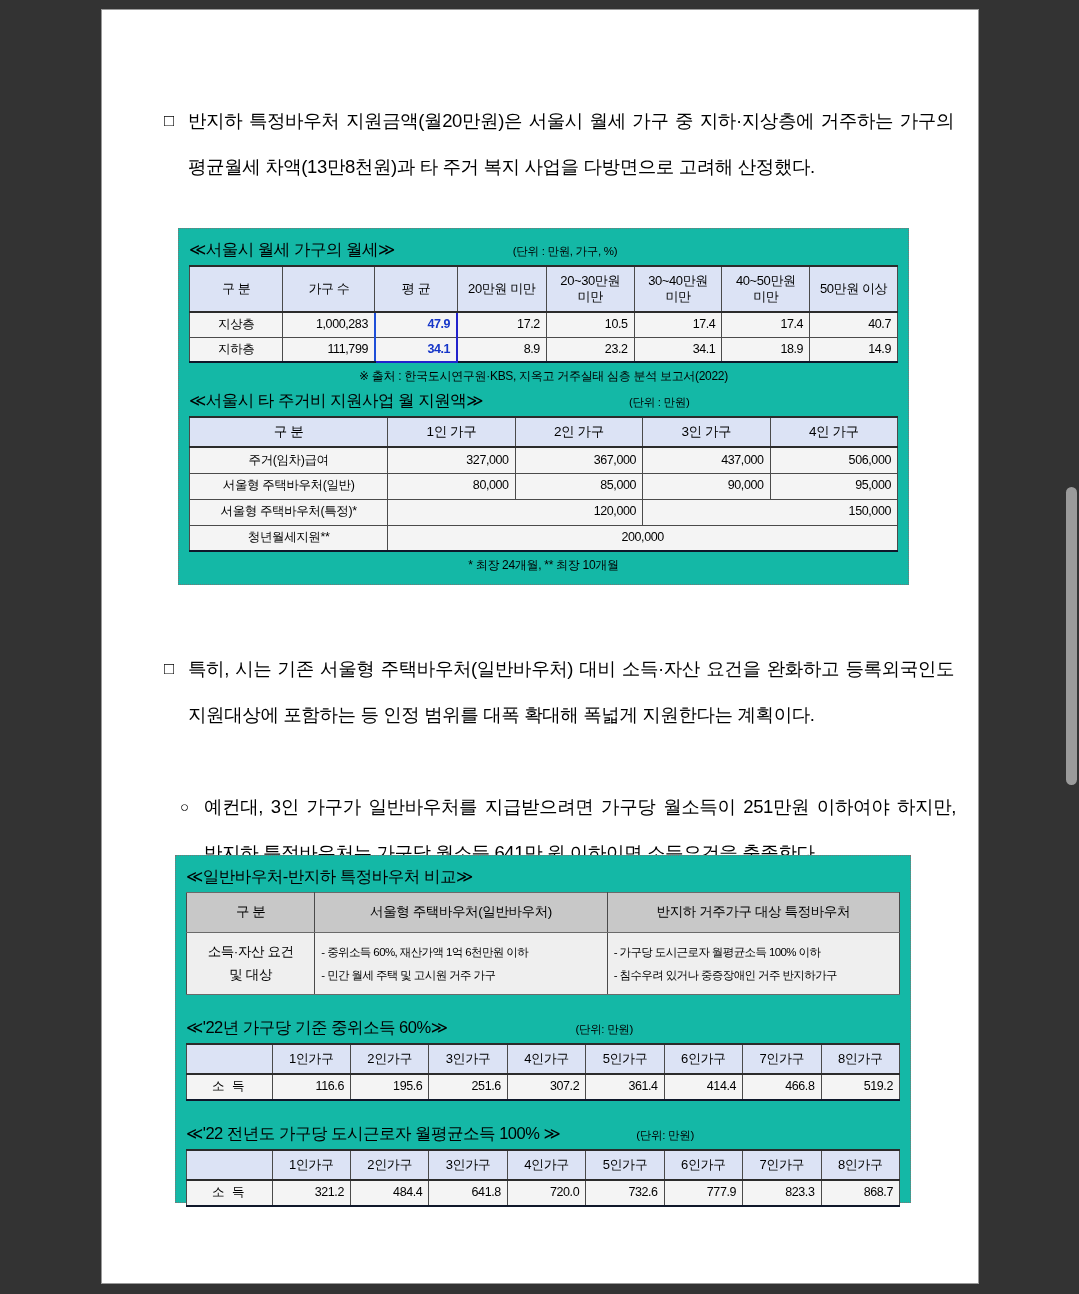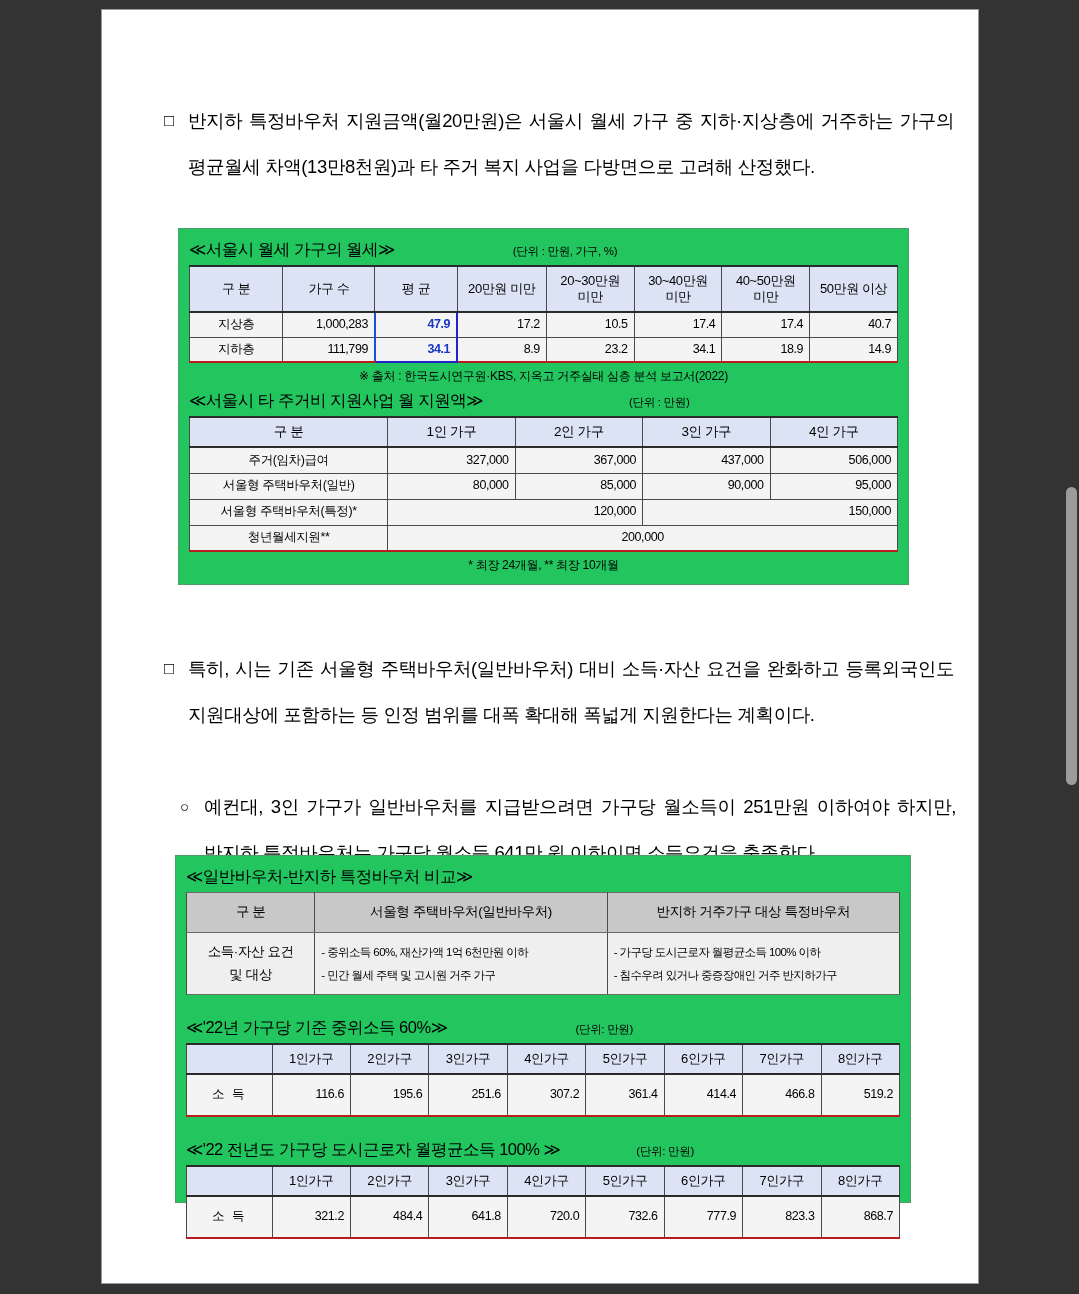--- a/index.html
+++ b/index.html
@@ -75,7 +75,7 @@
   .figbox {
     position: absolute;
     border: 1px dotted #777777;
-    background: #22c55e;
+    background: #14b8a6;
     padding: 8px 10px 10px 10px;
   }
   #figbox-1 { left: 76px; top: 218px; width: 731px; height: 357px; }

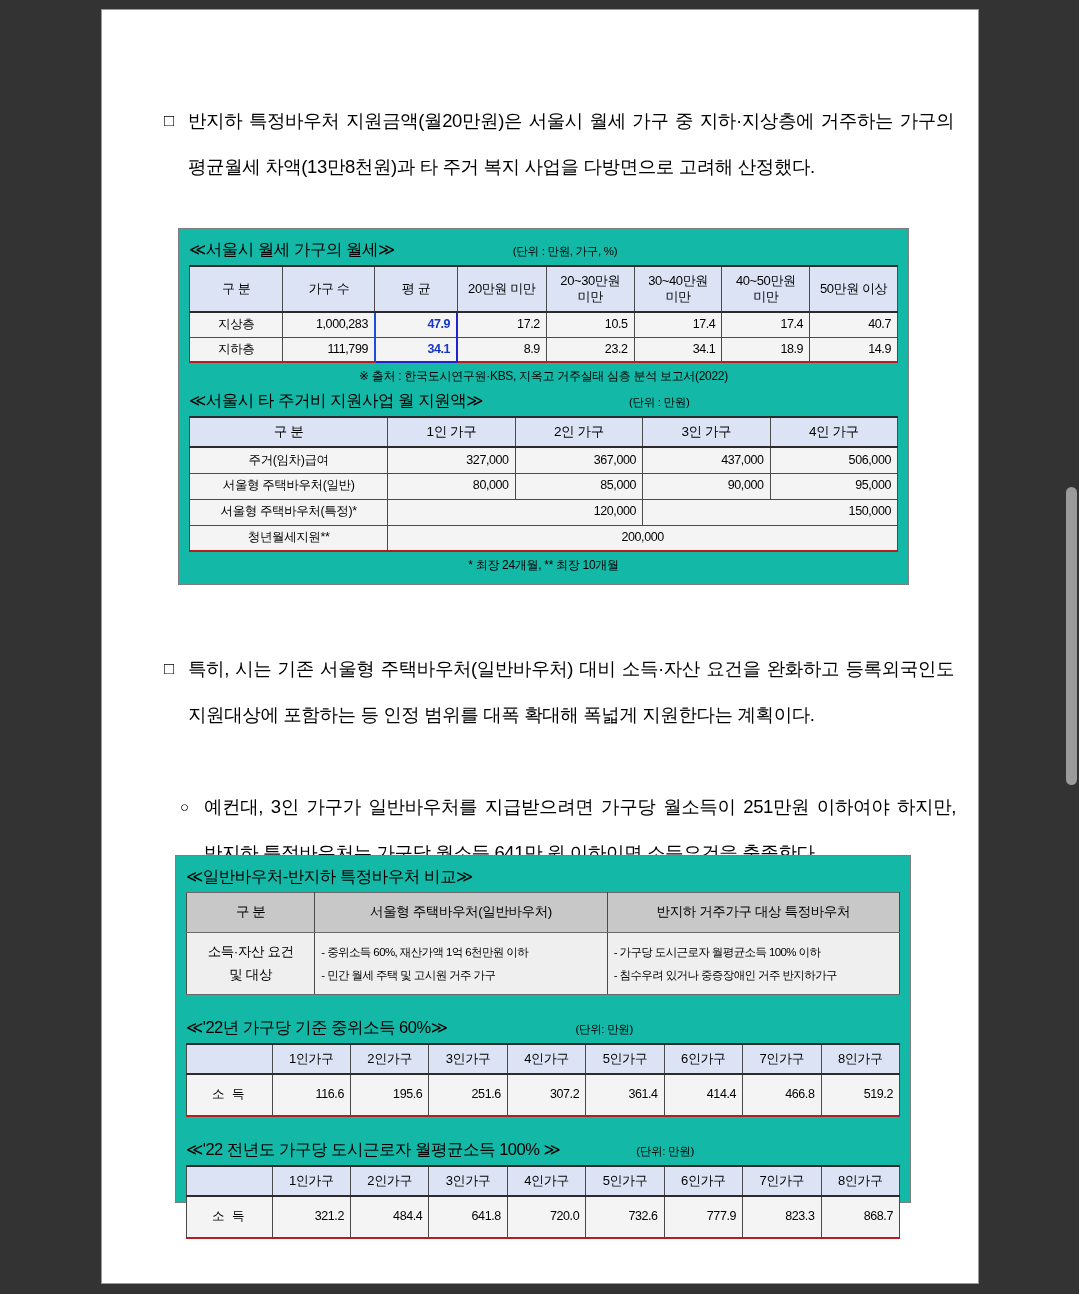--- a/index.html
+++ b/index.html
@@ -136,7 +136,7 @@
     border-bottom: 2px solid #2b2b2b;
   }
   table.dt tbody td { background: #f4f4f4; }
-  table.dt tbody tr:last-child td { border-bottom: 2px solid #b91c1c; }
+  table.dt tbody tr:last-child td { border-bottom: 2px solid #0f172a; }
   td.num { text-align: right; }
   td.ctr, th.ctr { text-align: center; }
 

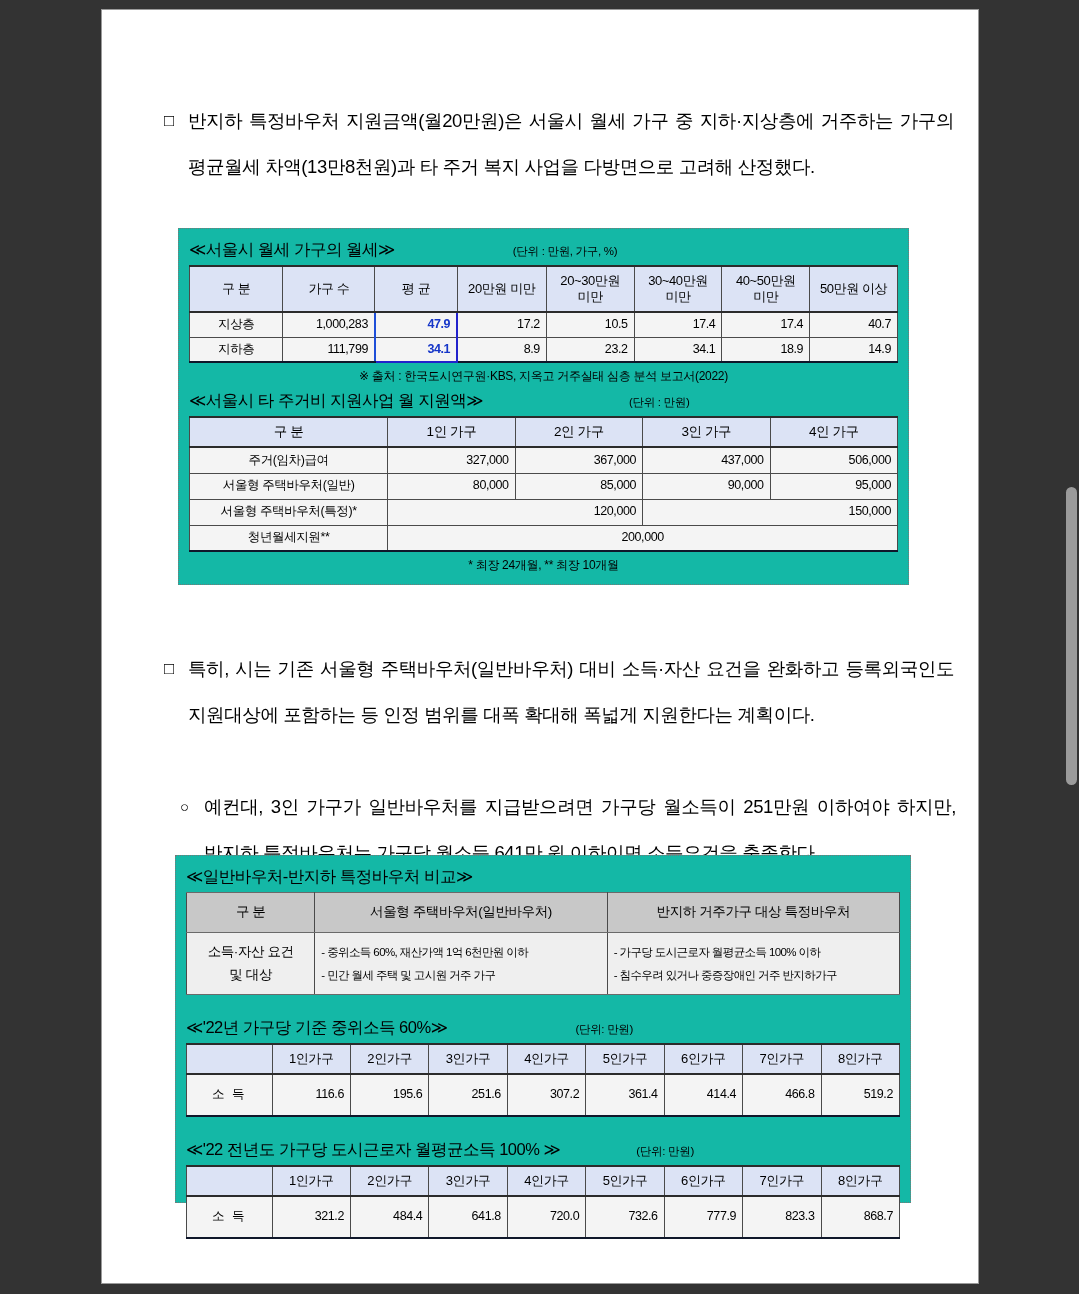--- a/index.html
+++ b/index.html
@@ -188,7 +188,7 @@
   .tbl-inc { margin-top: 2px; }
   .tbl-inc thead th { height: 30px; font-size: 12.5px; }
   .tbl-inc thead th.blank { background: #dce3f5; }
-  .tbl-inc tbody td { height: 42px; font-size: 12.5px; }
+  .tbl-inc tbody td { height: 26px; font-size: 12.5px; }
   .tbl-inc td.rowlab { text-align: center; letter-spacing: 2px; }
 
   .subsec { margin-top: 22px; }

